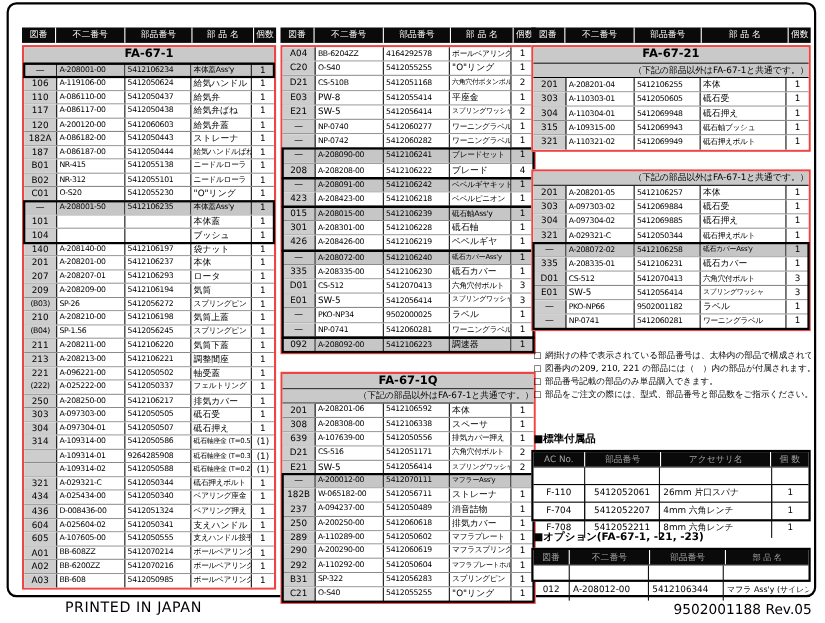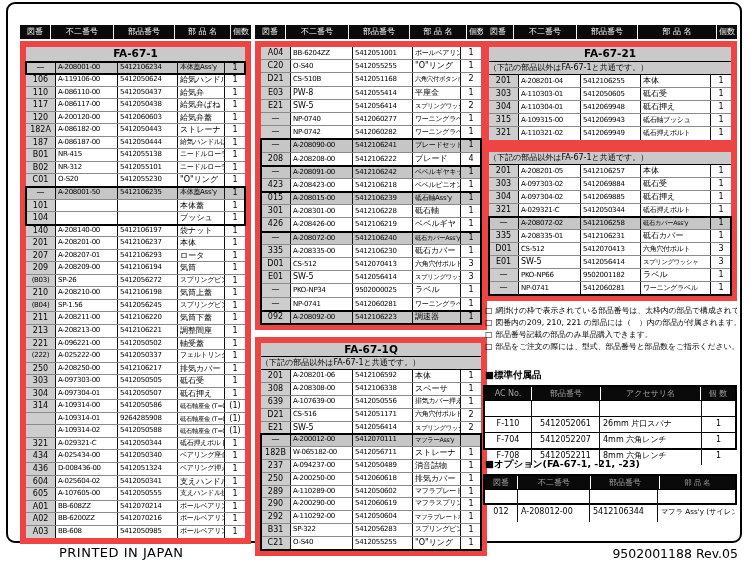--- a/index.html
+++ b/index.html
@@ -15,7 +15,7 @@
   .hc{font-size:8px;line-height:14px;text-align:center;border-left:1px solid #fff;overflow:hidden;white-space:nowrap;}
   .hc:first-child{border-left:none;}
   .hc.c0{width:30px;}.hc.c1{width:62px;}.hc.c2{width:60px;}.hc.c3{flex:1;}.hc.c4{width:20px;}
-  .secbox{border:6px solid #ef4444;margin-bottom:0;background:#fff;}
+  .secbox{border:2px solid #ef4444;margin-bottom:16px;background:#fff;}
   .sectitle{background:#c9c9c9;text-align:center;font-weight:bold;font-size:10.5px;height:13.5px;line-height:13.5px;border-bottom:1px solid #000;}
   .secsub{background:#c9c9c9;text-align:left;font-size:8px;height:12px;line-height:12px;border-bottom:1px solid #000;}
   .prow{display:flex;height:var(--rh,12.6px);box-sizing:border-box;border-bottom:1px solid #8a8a8a;background:#fff;}

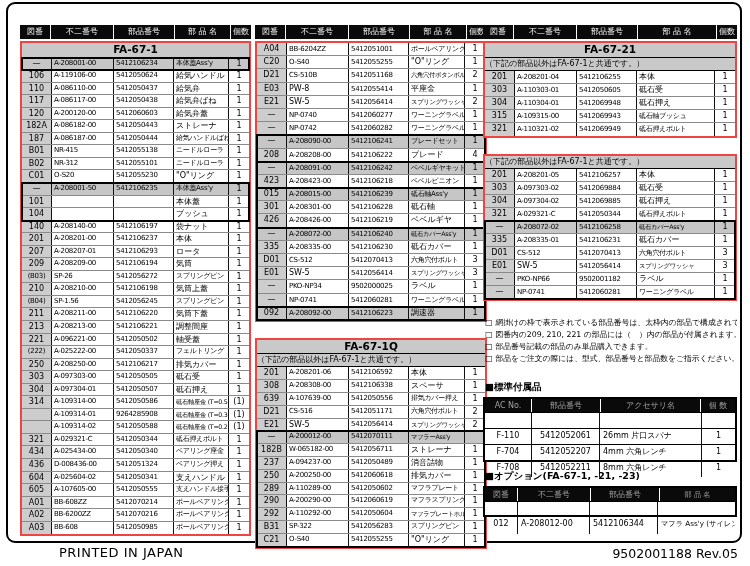--- a/index.html
+++ b/index.html
@@ -358,7 +358,7 @@
           <div class="prow">
             <div class="pc c0">A04</div>
             <div class="pc c1 sm">BB-6204ZZ</div>
-            <div class="pc c2 sm">5412051001</div>
+            <div class="pc c2 sm">4164292578</div>
             <div class="pc c3 sm">ボールベアリング</div>
             <div class="pc c4">1</div>
           </div>

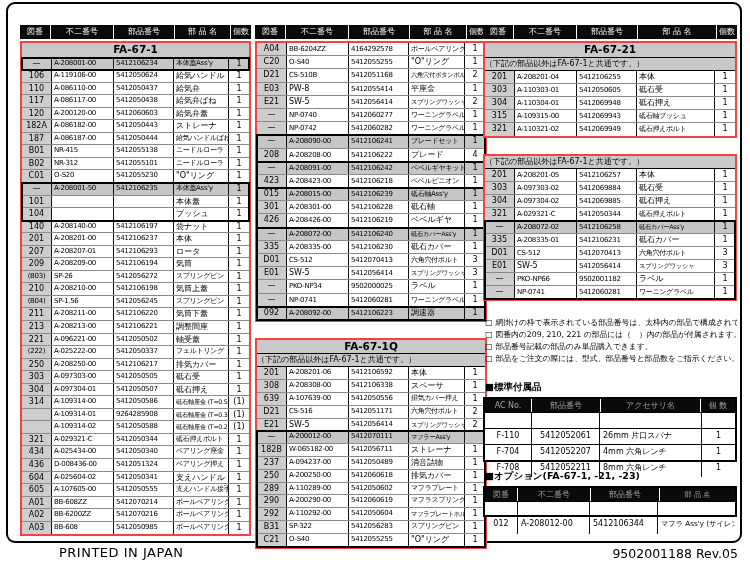--- a/index.html
+++ b/index.html
@@ -17,7 +17,7 @@
   .hc.c0{width:30px;}.hc.c1{width:62px;}.hc.c2{width:60px;}.hc.c3{flex:1;}.hc.c4{width:20px;}
   .secbox{border:2px solid #ef4444;margin-bottom:16px;background:#fff;}
   .sectitle{background:#c9c9c9;text-align:center;font-weight:bold;font-size:10.5px;height:13.5px;line-height:13.5px;border-bottom:1px solid #000;}
-  .secsub{background:#c9c9c9;text-align:left;font-size:8px;height:12px;line-height:12px;border-bottom:1px solid #000;}
+  .secsub{background:#c9c9c9;text-align:right;font-size:8px;height:12px;line-height:12px;border-bottom:1px solid #000;}
   .prow{display:flex;height:var(--rh,12.6px);box-sizing:border-box;border-bottom:1px solid #8a8a8a;background:#fff;}
   .secbox > .prow:last-child,.secbox > .grp:last-child .prow:last-child{border-bottom:none;}
   .pc{font-size:8px;line-height:calc(var(--rh,12.6px) - 1px);overflow:hidden;white-space:nowrap;border-right:1px solid #111;padding:0 2px;box-sizing:border-box;}

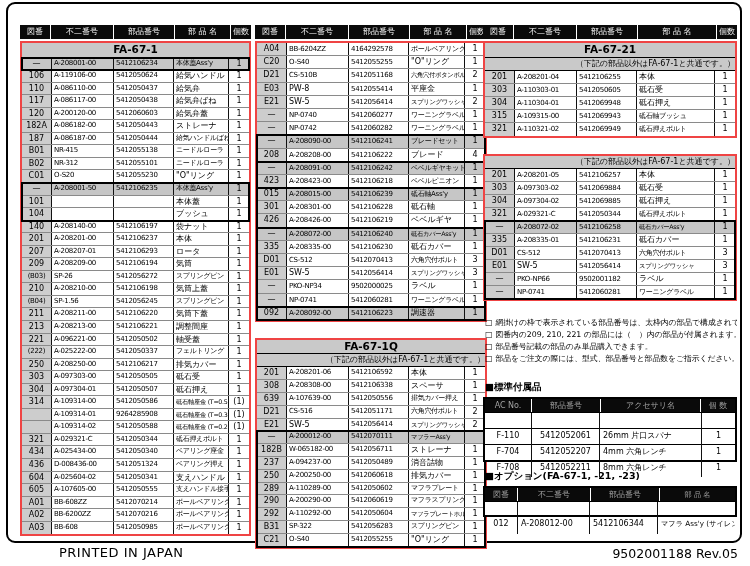--- a/index.html
+++ b/index.html
@@ -33,7 +33,7 @@
   .notes{margin:4px 0 0 2px;}
   .note{font-size:7.8px;line-height:12px;white-space:nowrap;overflow:hidden;}
   .note .bullet{margin-right:3px;}
-  .rtitle{font-size:9.5px;font-weight:bold;margin:16px 0 3px 2px;}
+  .rtitle{font-size:9.5px;font-weight:bold;margin:28px 0 3px 2px;}
   .stable{border:2px solid #000;background:#fff;}
   .shead{display:flex;background:#0a0a0a;color:#a3a3a3;height:13px;}
   .shc{font-size:8px;line-height:13px;text-align:center;border-left:1px solid #fff;overflow:hidden;white-space:nowrap;}

